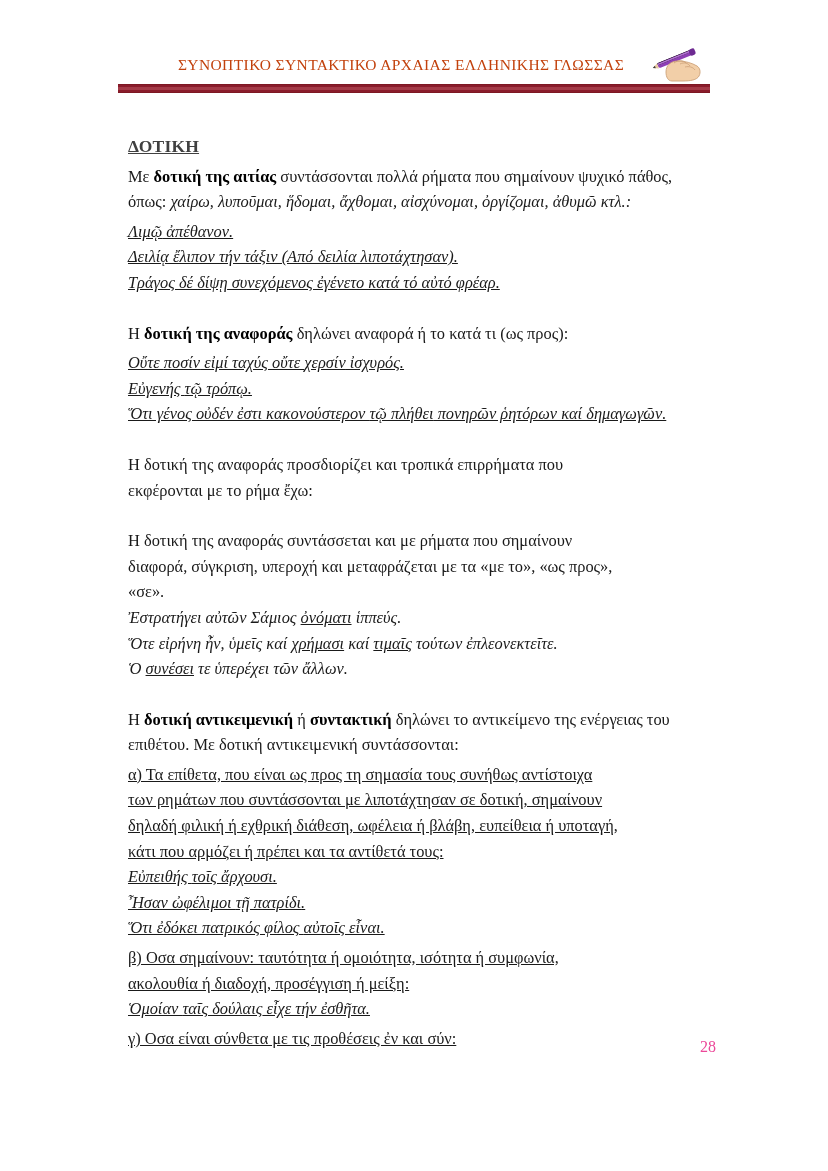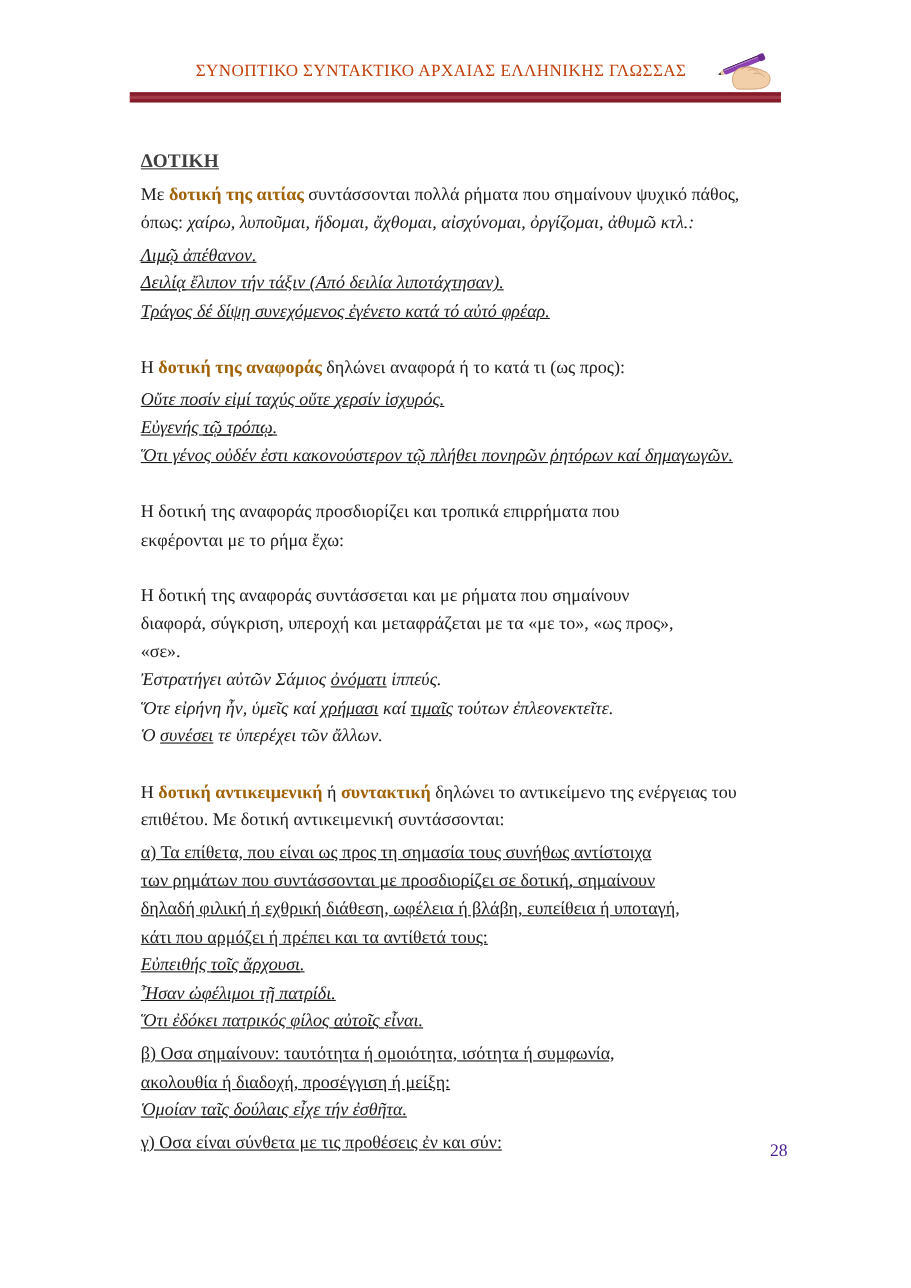--- a/index.html
+++ b/index.html
@@ -100,7 +100,7 @@
   .line { display: block; }
 
   .hl {
-    color: #a16207;
+    color: #000000;
     font-weight: bold;
     margin-top: 31px;
   }

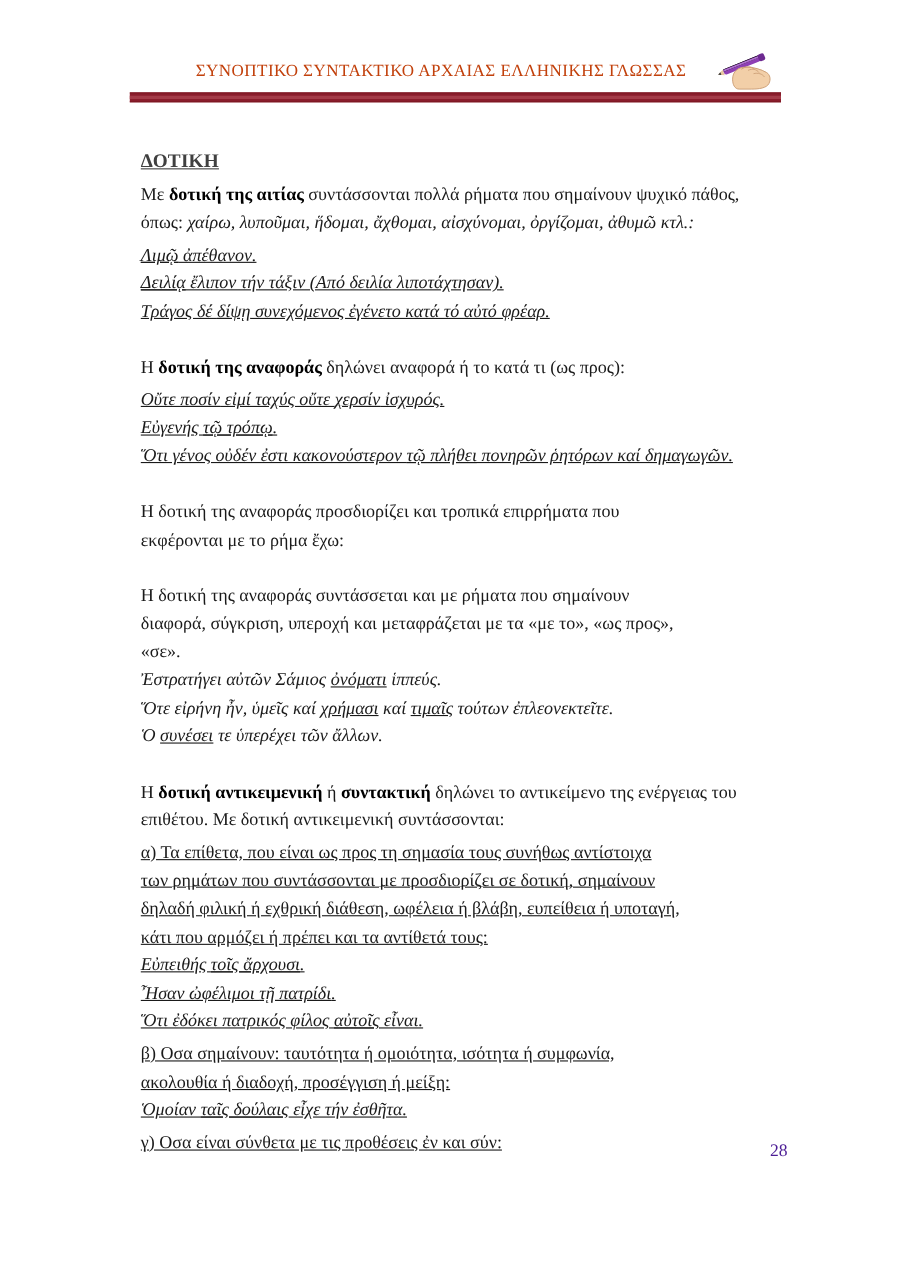--- a/index.html
+++ b/index.html
@@ -201,7 +201,7 @@
     </div>
     <div class="para">
       <span class="line">α) Τα επίθετα, που είναι ως προς τη σημασία τους συνήθως αντίστοιχα</span>
-      <span class="line">των ρημάτων που συντάσσονται με προσδιορίζει σε δοτική, σημαίνουν</span>
+      <span class="line">των ρημάτων που συντάσσονται με λιποτάχτησαν σε δοτική, σημαίνουν</span>
       <span class="line">δηλαδή φιλική ή εχθρική διάθεση, ωφέλεια ή βλάβη, ευπείθεια ή υποταγή,</span>
       <span class="line">κάτι που αρμόζει ή πρέπει και τα αντίθετά τους:</span>
       <span class="example"><span>Εὐπειθής </span><span class="un">τοῖς ἄρχουσι</span><span>.</span></span>

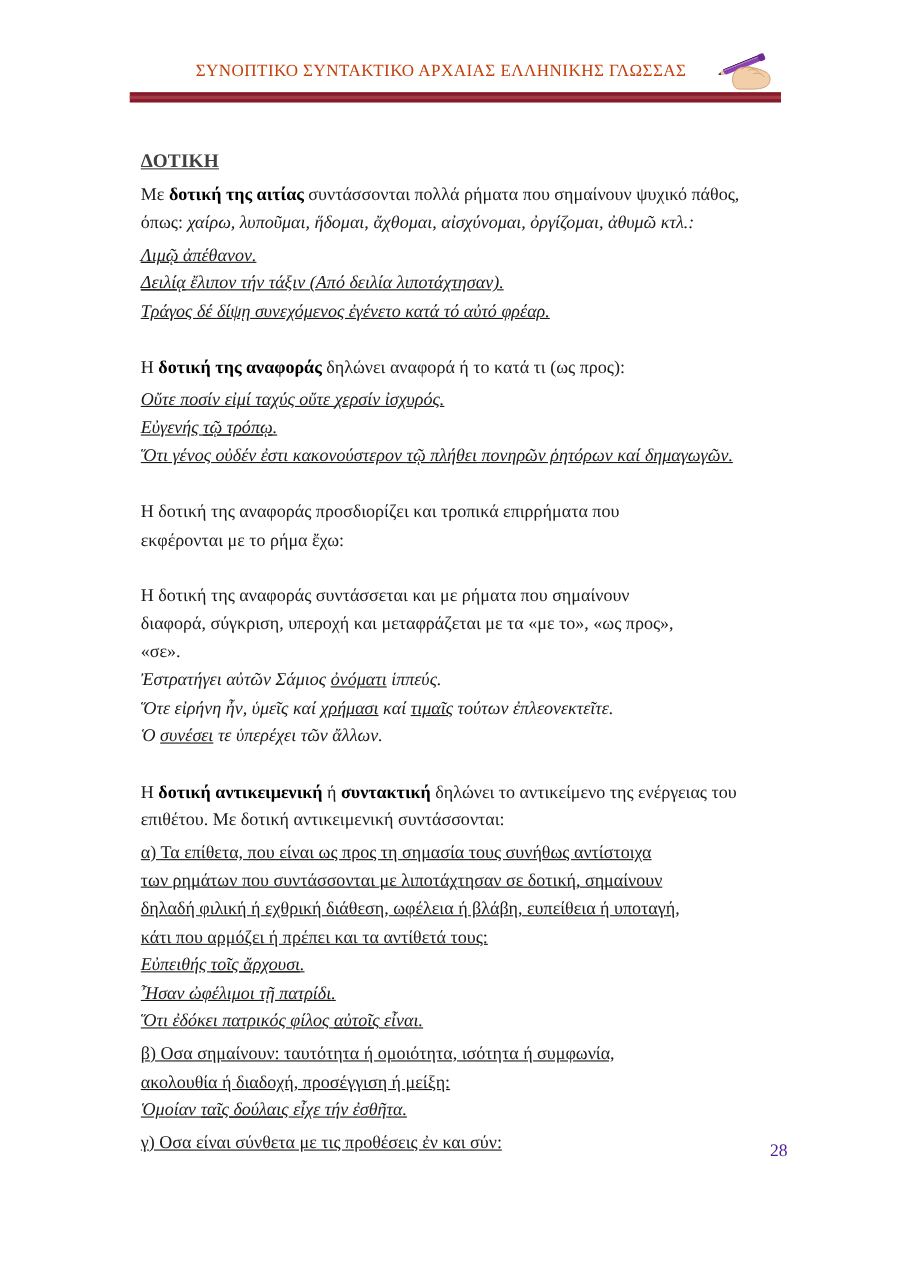--- a/index.html
+++ b/index.html
@@ -118,7 +118,7 @@
     right: 112px;
     top: 1038px;
     font-size: 16px;
-    color: #4c1d95;
+    color: #ec4899;
     font-family: "Liberation Serif", "DejaVu Serif", serif;
   }
 </style>

